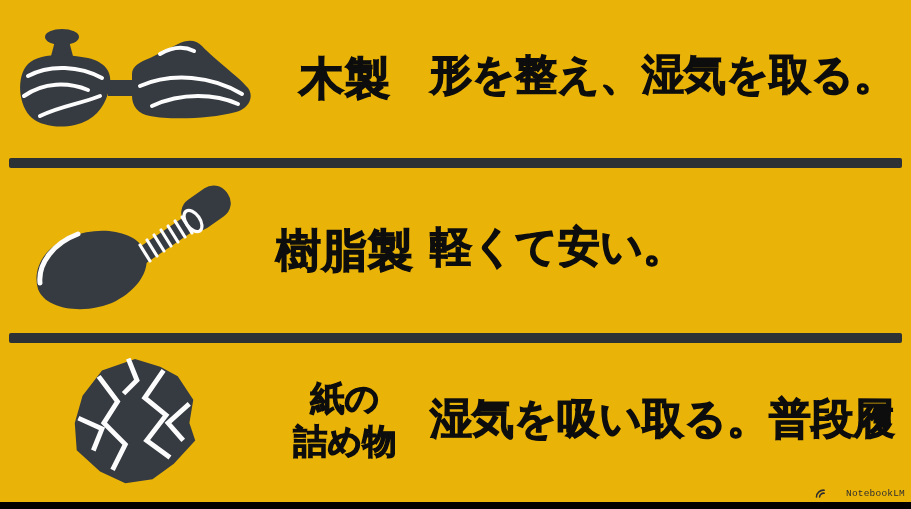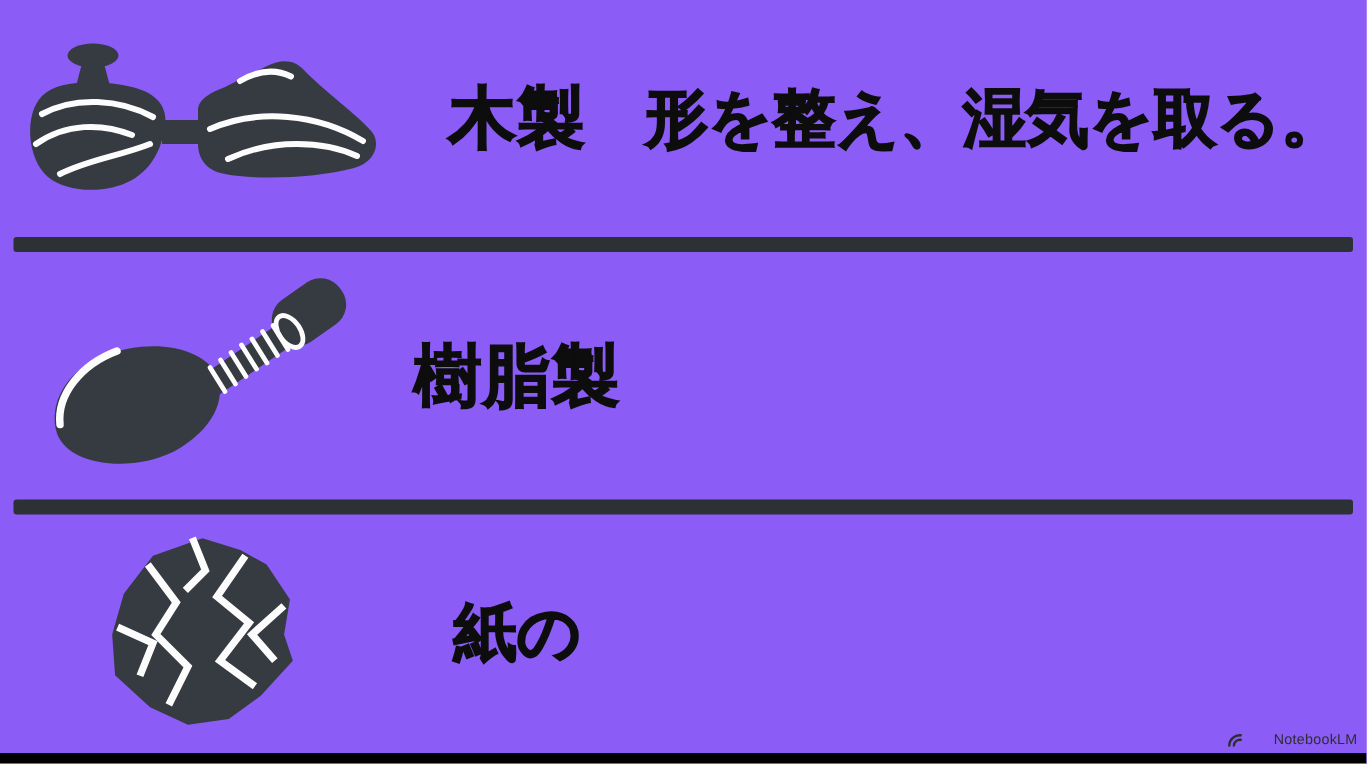--- a/index.html
+++ b/index.html
@@ -6,9 +6,9 @@
   .canvas{
     position:relative;
     width:911px;height:509px;
-    background:#8b5cf6;
+    background:#eab308;
     overflow:hidden;
-    font-family:Liberation Sans, sans-serif;
+    font-family:Liberation Mono, monospace;
     color:#0d0d0d;
   }
   .row{display:flex;align-items:center;}

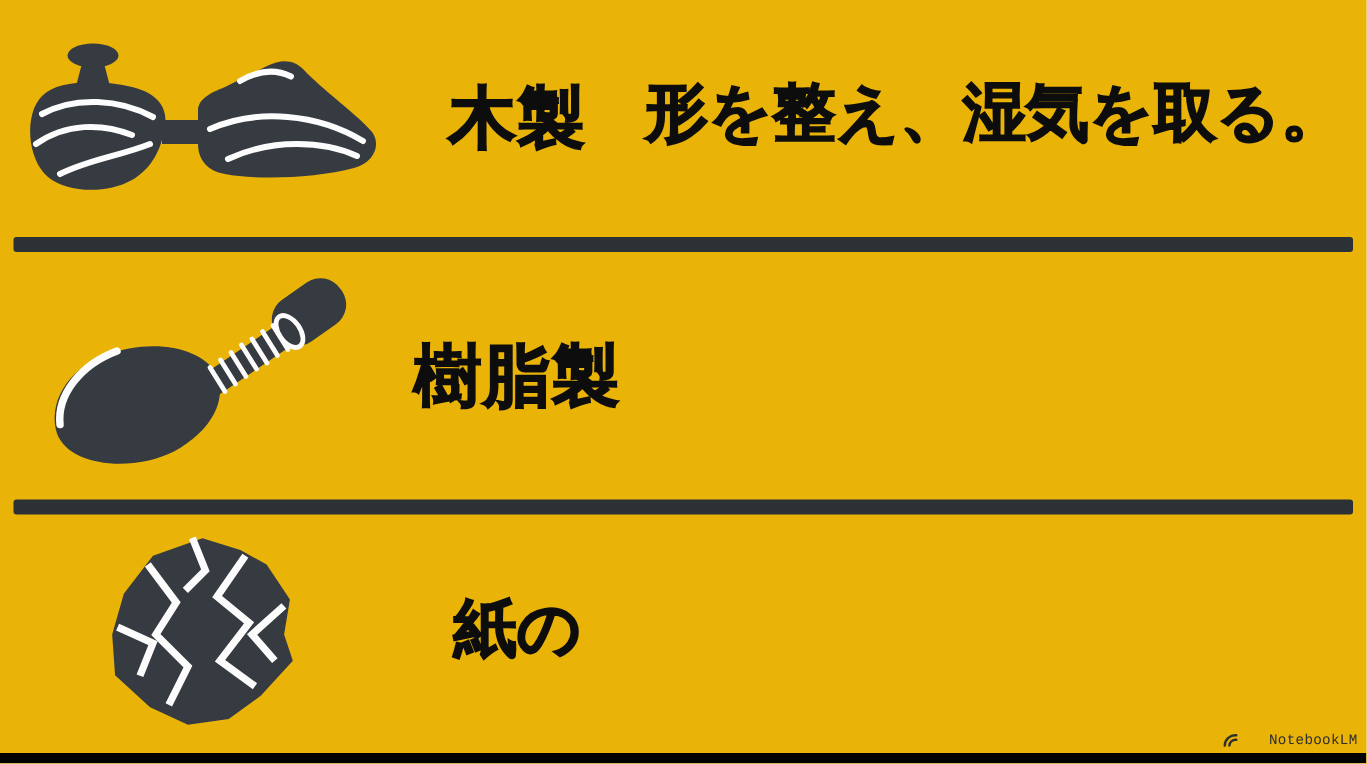--- a/index.html
+++ b/index.html
@@ -116,6 +116,7 @@
 
     </div>
     <div class="desc-cell">
+      <span class="desc-line">軽くて安い。</span>
     </div>
   </div>
 

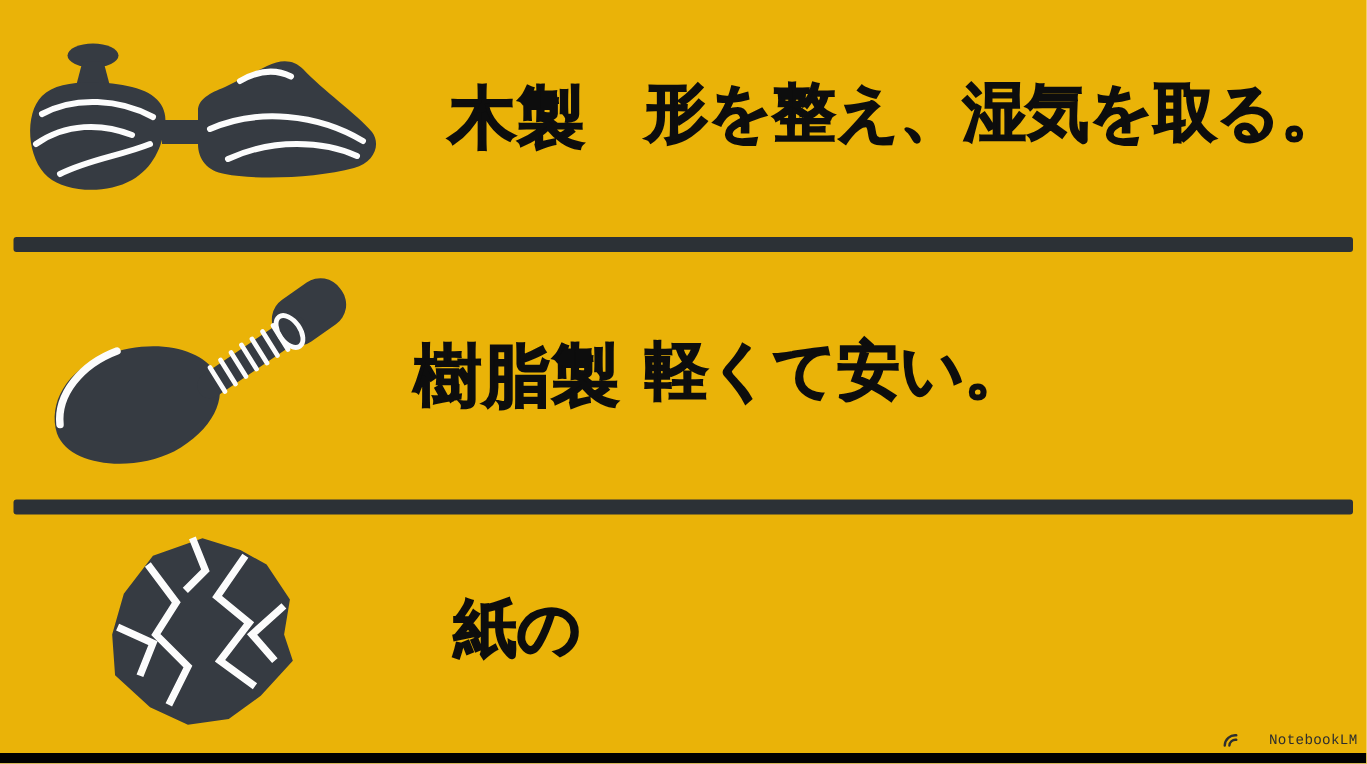--- a/index.html
+++ b/index.html
@@ -23,7 +23,7 @@
     -webkit-text-stroke:1.2px currentColor;
   }
   .label-large{font-size:45px;letter-spacing:1px;}
-  .label-small{font-size:42px;line-height:1.25;}
+  .label-small{font-size:34px;line-height:1.25;}
   .lbl-line{display:block;}
   .lbl-line:empty{display:none;}
   .desc-cell{

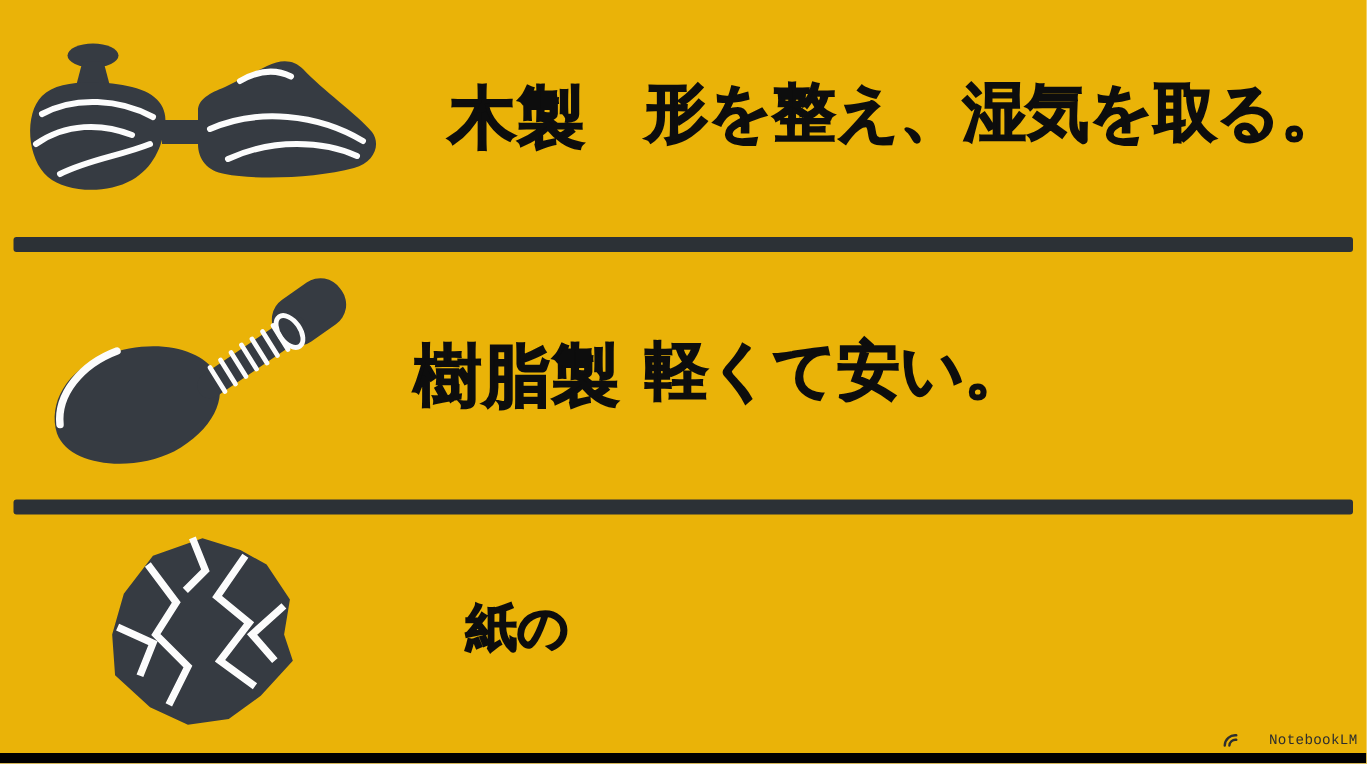--- a/index.html
+++ b/index.html
@@ -137,6 +137,7 @@
     </div>
     <div class="label-cell label-small">
       <span class="lbl-line">紙の</span>
+      <span class="lbl-line">詰め物</span>
     </div>
     <div class="desc-cell">
     </div>

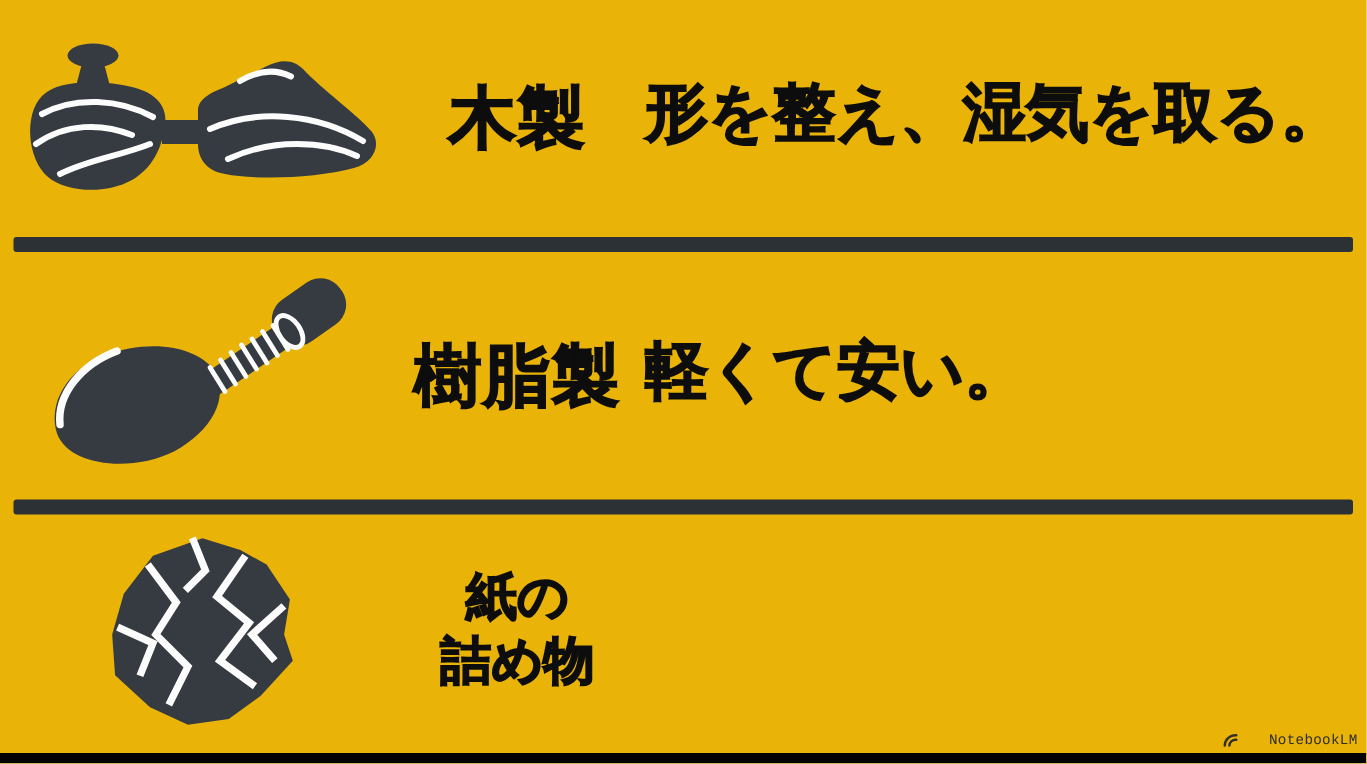--- a/index.html
+++ b/index.html
@@ -140,6 +140,7 @@
       <span class="lbl-line">詰め物</span>
     </div>
     <div class="desc-cell">
+      <span class="desc-line">湿気を吸い取る。普段履</span>
     </div>
   </div>
 

